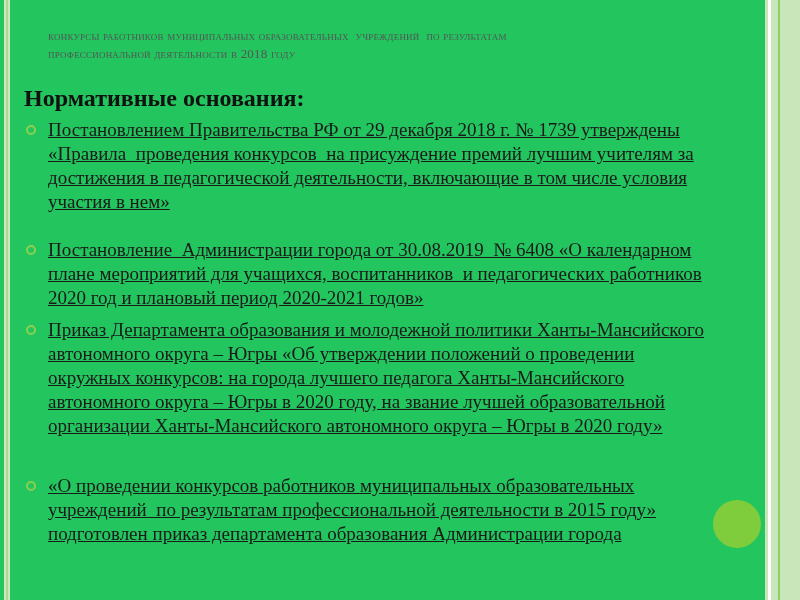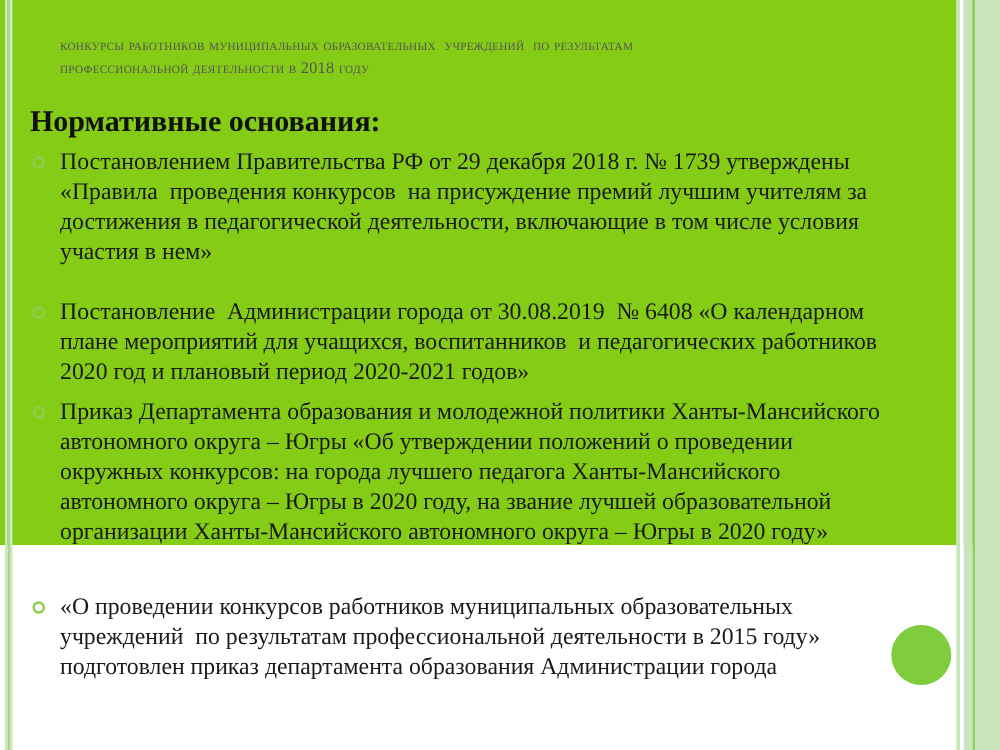--- a/index.html
+++ b/index.html
@@ -13,8 +13,8 @@
     .slide {
       position: relative;
       width: 800px;
-      height: 436px;
-      background: #84cc16;
+      height: 600px;
+      background: #22c55e;
       font-family: "Liberation Serif", "DejaVu Serif", serif;
       color: #1a1a1a;
     }

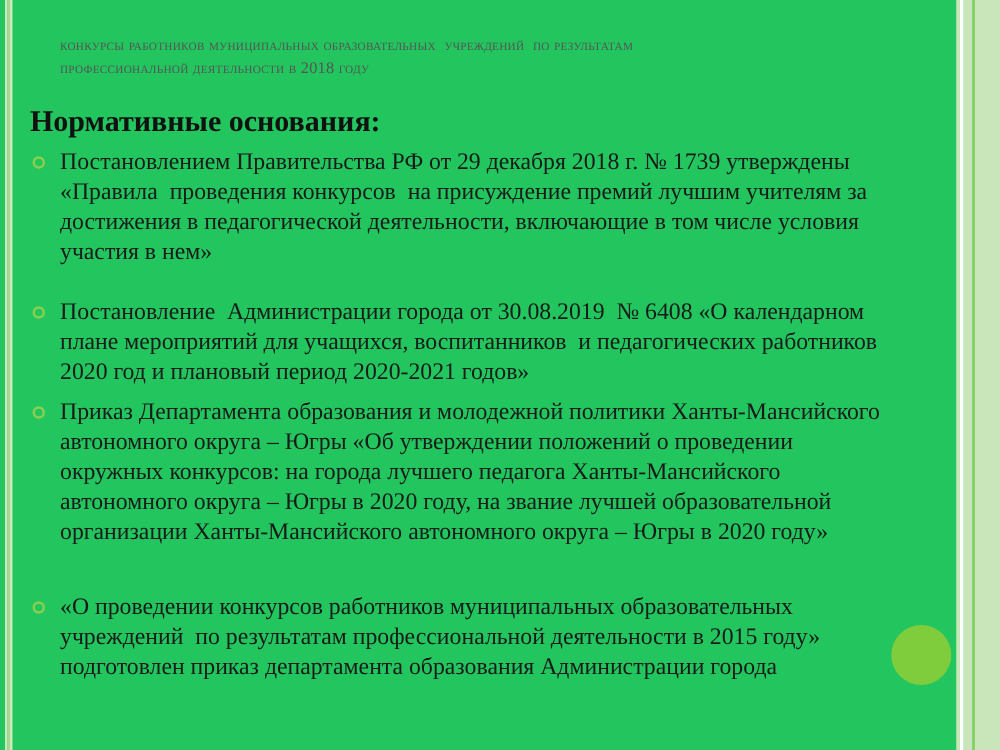--- a/index.html
+++ b/index.html
@@ -78,7 +78,7 @@
       line-height: 24px;
       color: #1a1a1a;
     }
-    .bullet .line { display:block; white-space: pre; }
+    .bullet .line { display:block; white-space: pre; text-decoration: underline; }
     .bullet-marker {
       position: absolute;
       left: 2px;

